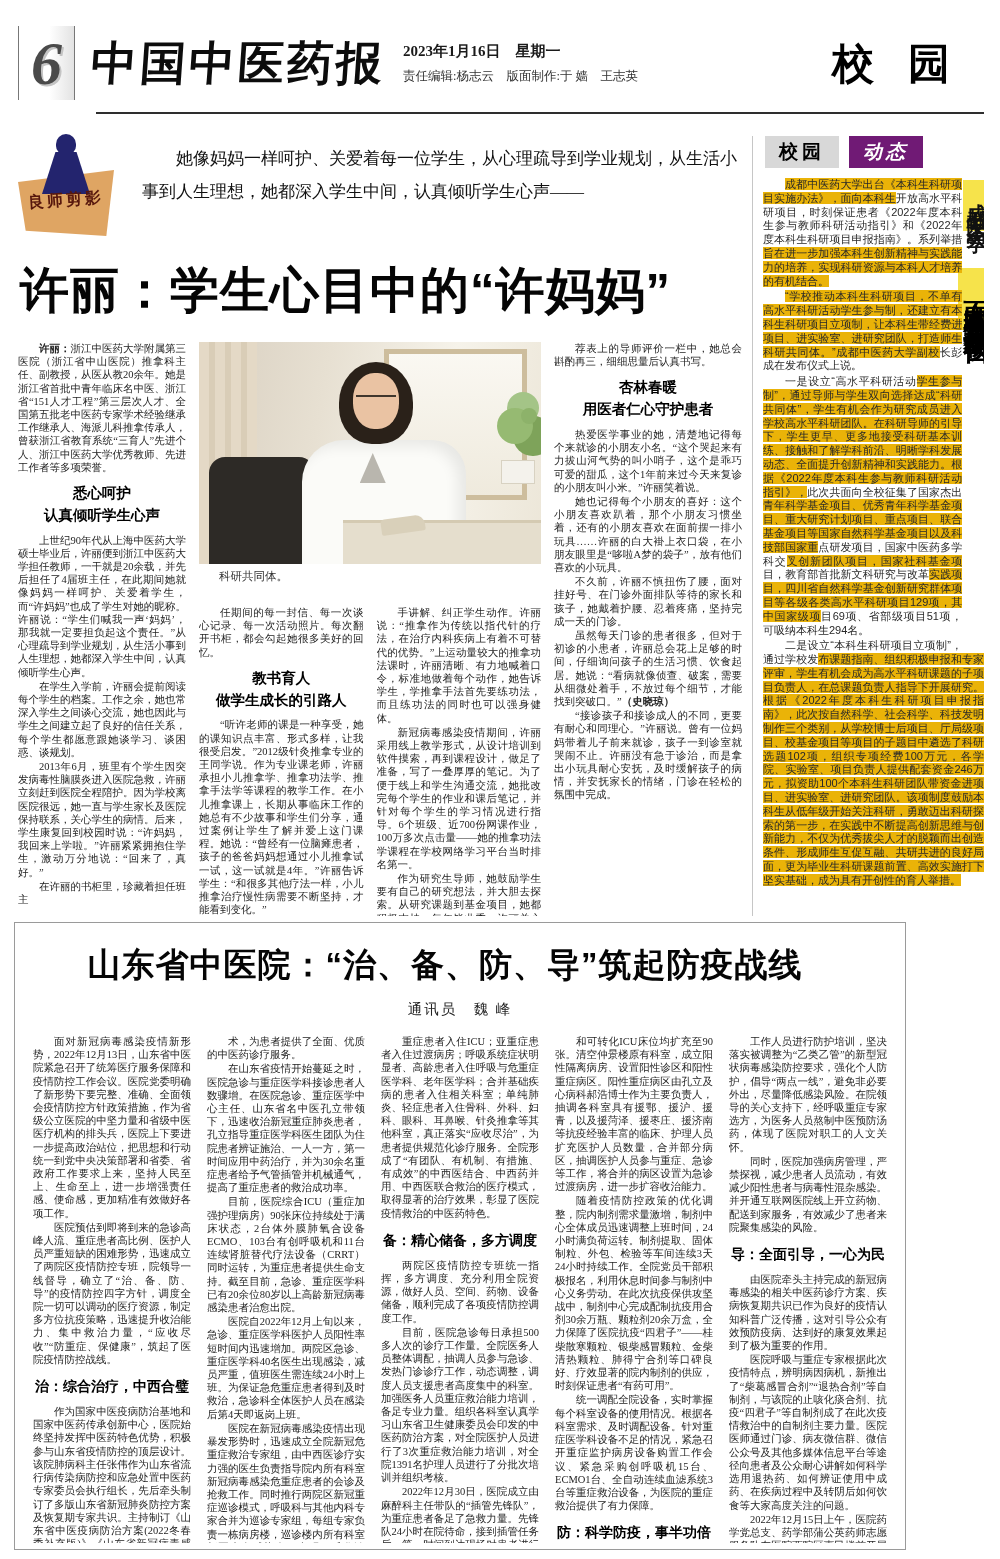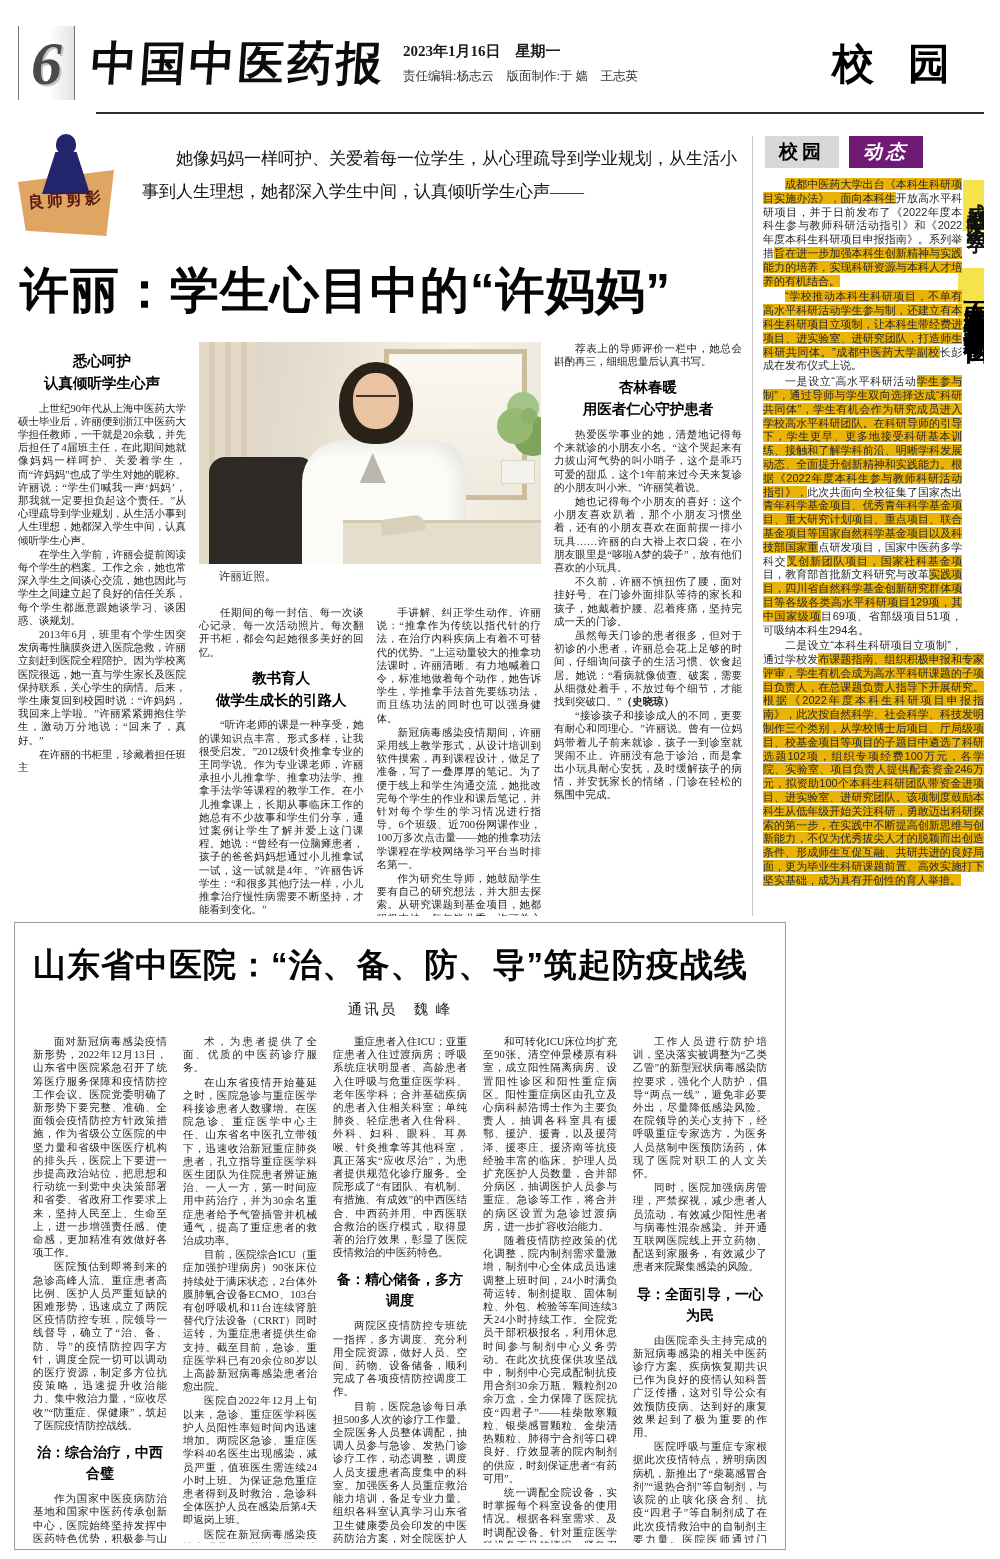--- a/index.html
+++ b/index.html
@@ -187,7 +187,7 @@
           <span class="vh-small">成都中医药大学</span>
           <span class="vh-big">面向本科生开放高水平科研项目</span>
         </div>
-      <p><span class="hl">成都中医药大学出台《本科生科研项目实施办法》，面向本科生</span><span>开放高水平科研项目，并于日前发布了《2022年度本科生参与教师科研活动指引》和《2022年度本科生科研项目申报指南》。系列举措</span><span class="hl">旨在进一步加强本科生创新精神与实践能力的培养，实现科研资源与本科人才培养的有机结合。</span></p>
+      <p><span class="hl">成都中医药大学出台《本科生科研项目实施办法》，面向本科生</span><span>开放高水平科研项目，时刻保证患者《2022年度本科生参与教师科研活动指引》和《2022年度本科生科研项目申报指南》。系列举措</span><span class="hl">旨在进一步加强本科生创新精神与实践能力的培养，实现科研资源与本科人才培养的有机结合。</span></p>
           <p><span class="hl">“学校推动本科生科研项目，不单有高水平科研活动学生参与制，还建立有本科生科研项目立项制，让本科生带经费进项目、进实验室、进研究团队，打造师生科研共同体。”成都中医药大学副校</span><span>长彭成在发布仪式上说。</span></p>
           <p><span>一是设立“高水平科研活动</span><span class="hl">学生参与制”，通过导师与学生双向选择达成“科研共同体”，学生有机会作为研究成员进入学校高水平科研团队。在科研导师的引导下，学生更早、更多地接受科研基本训练、接触和了解学科前沿、明晰学科发展动态、全面提升创新精神和实践能力。根据《2022年度本科生参与教师科研活动指引》，</span><span>此次共面向全校征集了国家杰出</span><span class="hl">青年科学基金项目、优秀青年科学基金项目、重大研究计划项目、重点项目、联合基金项目等国家自然科学基金项目以及科技部国家重</span><span>点研发项目，国家中医药多学科交</span><span class="hl">叉创新团队项目，国家社科基金项</span><span>目，教育部首批新文科研究与改革</span><span class="hl">实践项目，四川省自然科学基金创新研究群体项目等各级各类高水平科研项目129项，其中国家级项</span><span>目69项、省部级项目51项，可吸纳本科生294名。</span></p>
           <p><span>二是设立“本科生科研项目立项制”，通过学校发</span><span class="hl">布课题指南、组织积极申报和专家评审，学生有机会成为高水平科研课题的子项目负责人，在总课题负责人指导下开展研究。根据《2022年度本科生科研项目申报指南》，此次按自然科学、社会科学、科技发明制作三个类别，从学校博士后项目、厅局级项目、校基金项目等项目的子题目中遴选了科研选题102项，组织专项经费100万元，各学院、实验室、项目负责人提供配套资金246万元，拟资助100个本科生科研团队带资金进项目、进实验室、进研究团队。该项制度鼓励本科生从低年级开始关注科研，勇敢迈出科研探索的第一步，在实践中不断提高创新思维与创新能力，不仅为优秀拔尖人才的脱颖而出创造条件、形成师生互促互融、共研共进的良好局面，更为毕业生科研课题前置、高效实施打下坚实基础，成为具有开创性的育人举措。</span></p>

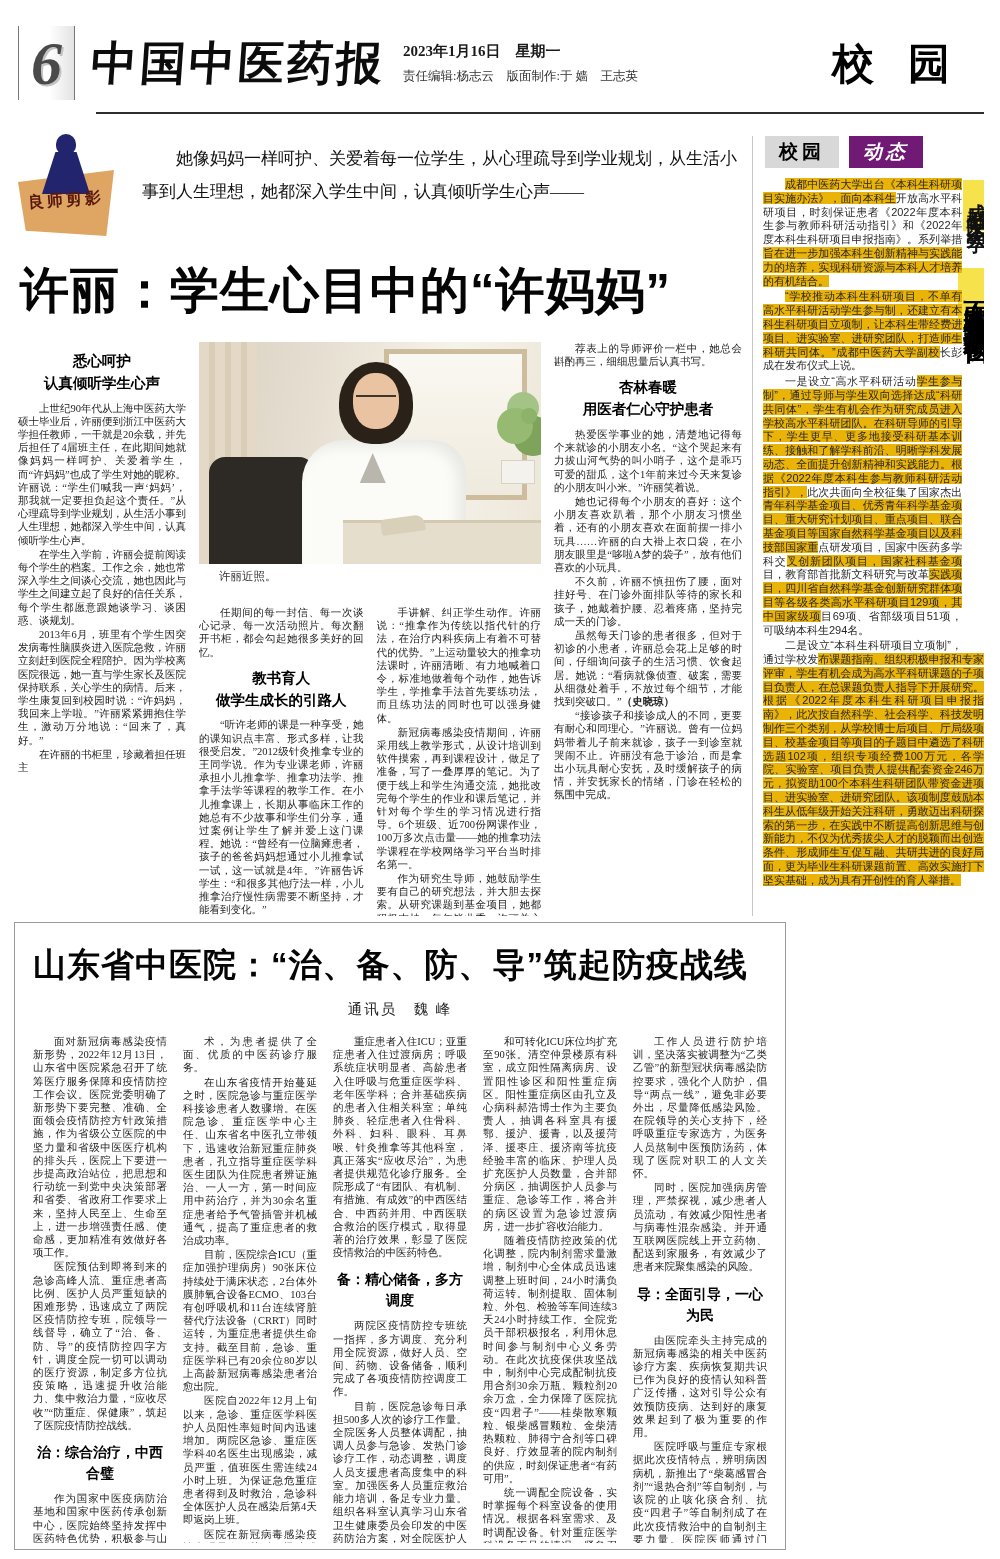--- a/index.html
+++ b/index.html
@@ -125,6 +125,7 @@
 
       <div class="feature-body">
         <div class="col colA">
+            <p class="bio"><span class="b">许丽：</span><span>浙江中医药大学附属第三医院（浙江省中山医院）推拿科主任、副教授，从医从教20余年。她是浙江省首批中青年临床名中医、浙江省“151人才工程”第三层次人才、全国第五批老中医药专家学术经验继承工作继承人、海派儿科推拿传承人，曾获浙江省教育系统“三育人”先进个人、浙江中医药大学优秀教师、先进工作者等多项荣誉。</span></p>
             <div class="col-h">悉心呵护<br>认真倾听学生心声</div>
             <p><span>上世纪90年代从上海中医药大学硕士毕业后，许丽便到浙江中医药大学担任教师，一干就是20余载，并先后担任了4届班主任，在此期间她就像妈妈一样呵护、关爱着学生，而“许妈妈”也成了学生对她的昵称。许丽说：“学生们喊我一声‘妈妈’，那我就一定要担负起这个责任。”从心理疏导到学业规划，从生活小事到人生理想，她都深入学生中间，认真倾听学生心声。</span></p>
             <p><span>在学生入学前，许丽会提前阅读每个学生的档案。工作之余，她也常深入学生之间谈心交流，她也因此与学生之间建立起了良好的信任关系，每个学生都愿意跟她谈学习、谈困惑、谈规划。</span></p>

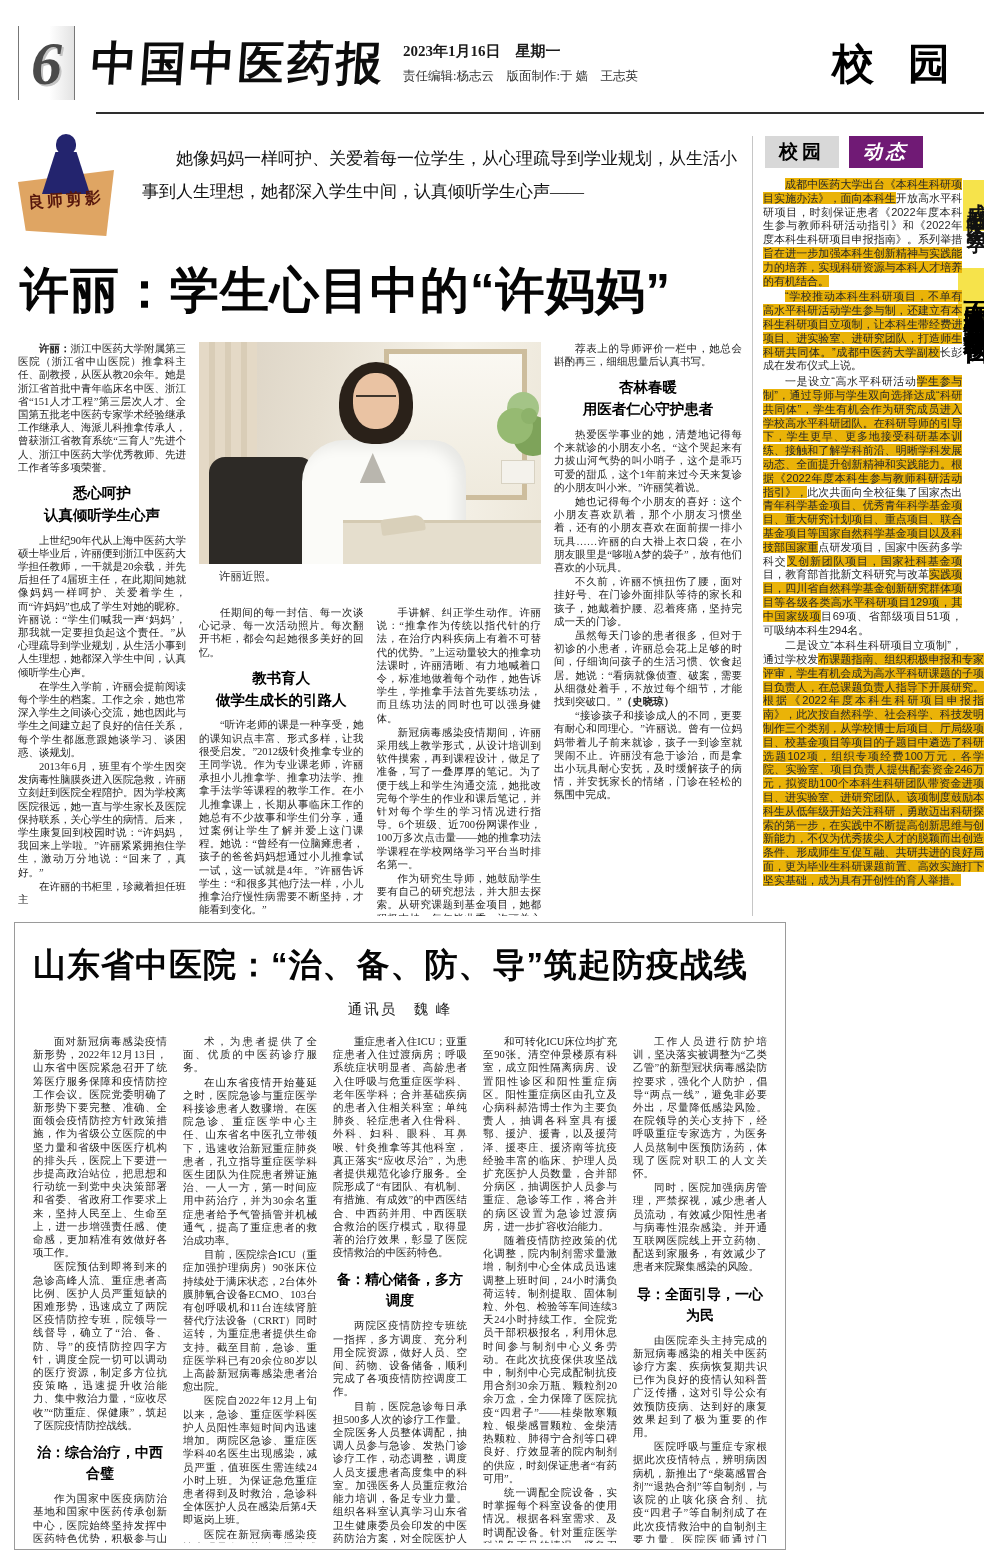--- a/index.html
+++ b/index.html
@@ -148,7 +148,7 @@
             <div class="ph-desk"></div>
             <div class="ph-phone"></div>
           </div>
-          <div class="photo-caption">许丽近照。</div>
+          <div class="photo-caption">科研共同体。</div>
           <div class="mid-cols">
             <div class="col">
                 <p><span>任期间的每一封信、每一次谈心记录、每一次活动照片。每次翻开书柜，都会勾起她很多美好的回忆。</span></p>

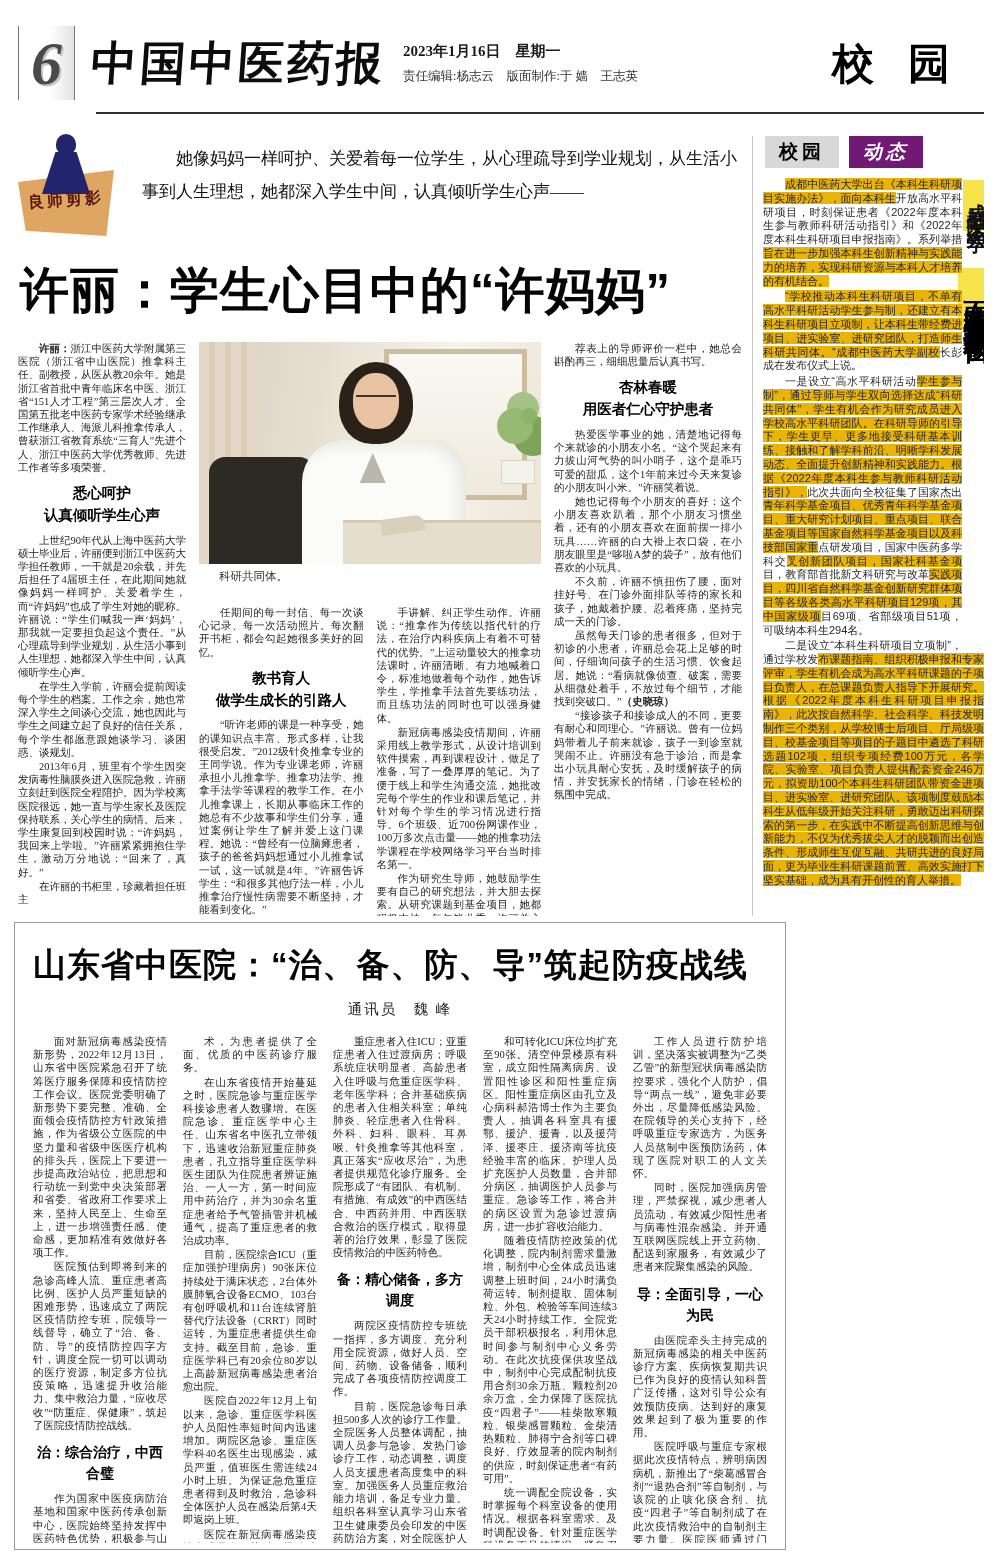--- a/index.html
+++ b/index.html
@@ -85,7 +85,7 @@
             font-family:"Liberation Sans","DejaVu Sans",sans-serif; }
 
   
-  .bottom-article { position:absolute; top:922px; left:14px; width:772px; height:628px; border:1px solid #9a9a9a; padding:16px 18px 10px; }
+  .bottom-article { position:absolute; top:922px; left:14px; width:892px; height:628px; border:1px solid #9a9a9a; padding:16px 18px 10px; }
   .bottom-headline { font-family:"Liberation Sans","DejaVu Sans",sans-serif; font-weight:900; font-size:33px; letter-spacing:1px;
                      text-align:center; color:#050505; margin:4px 30px 12px 0; white-space:nowrap; }
   .bottom-byline { text-align:center; font-size:14.5px; font-weight:normal; color:#222; margin-bottom:16px; letter-spacing:2px; }

